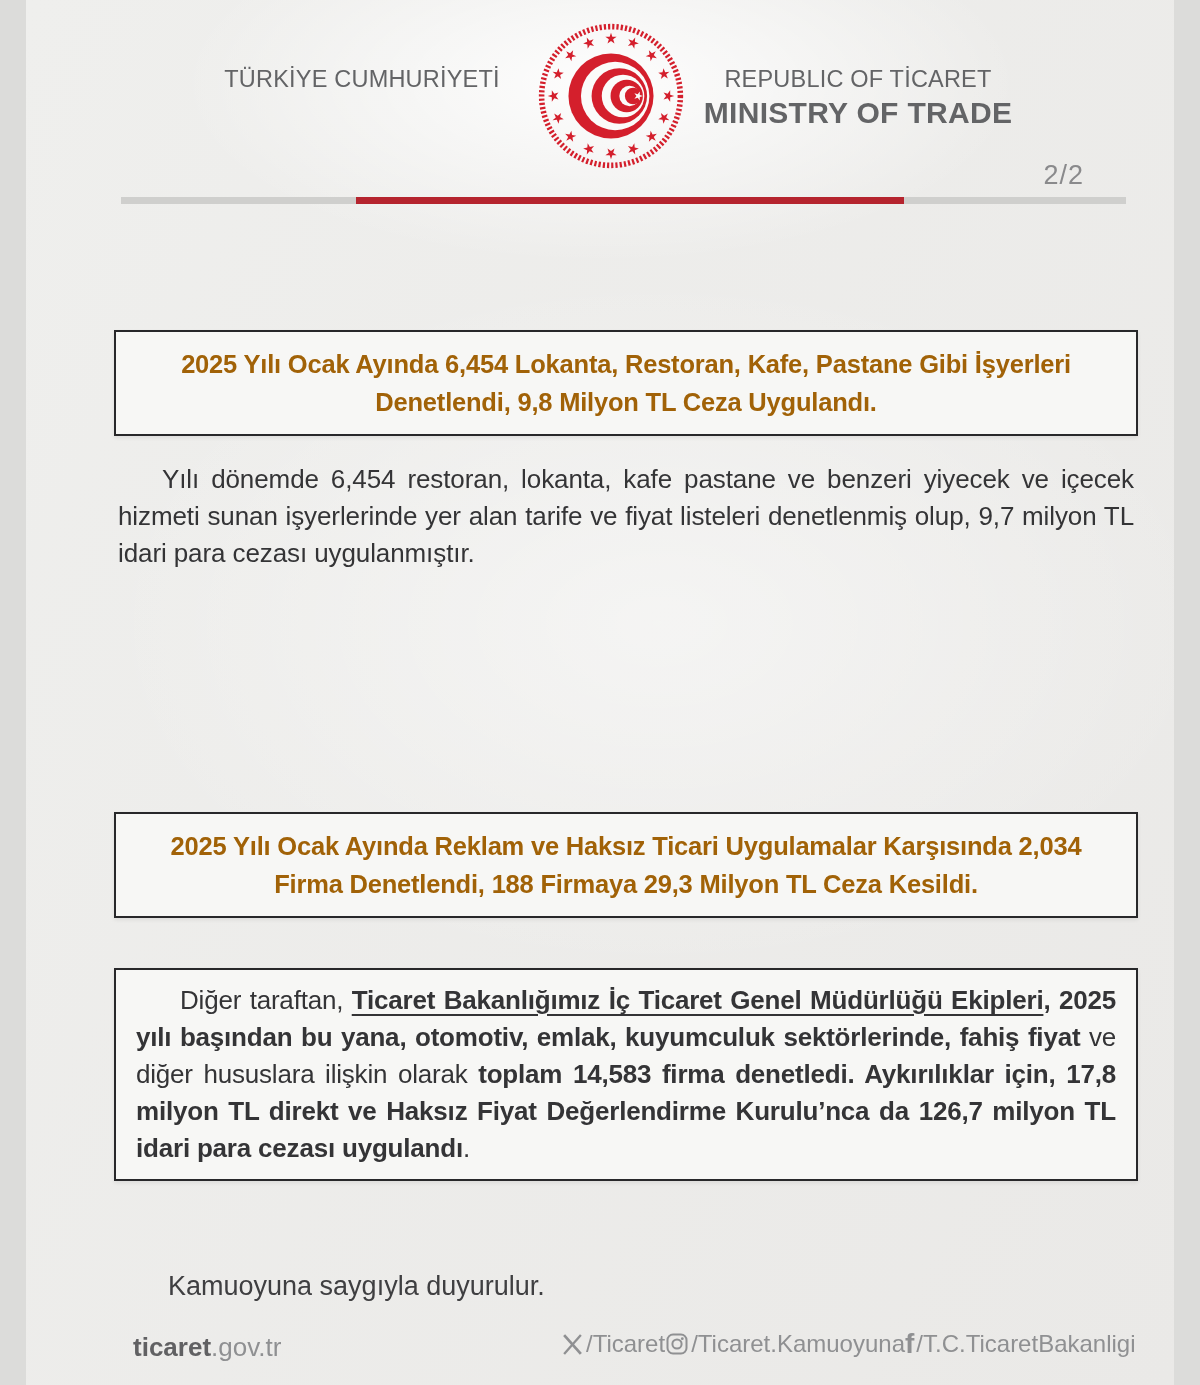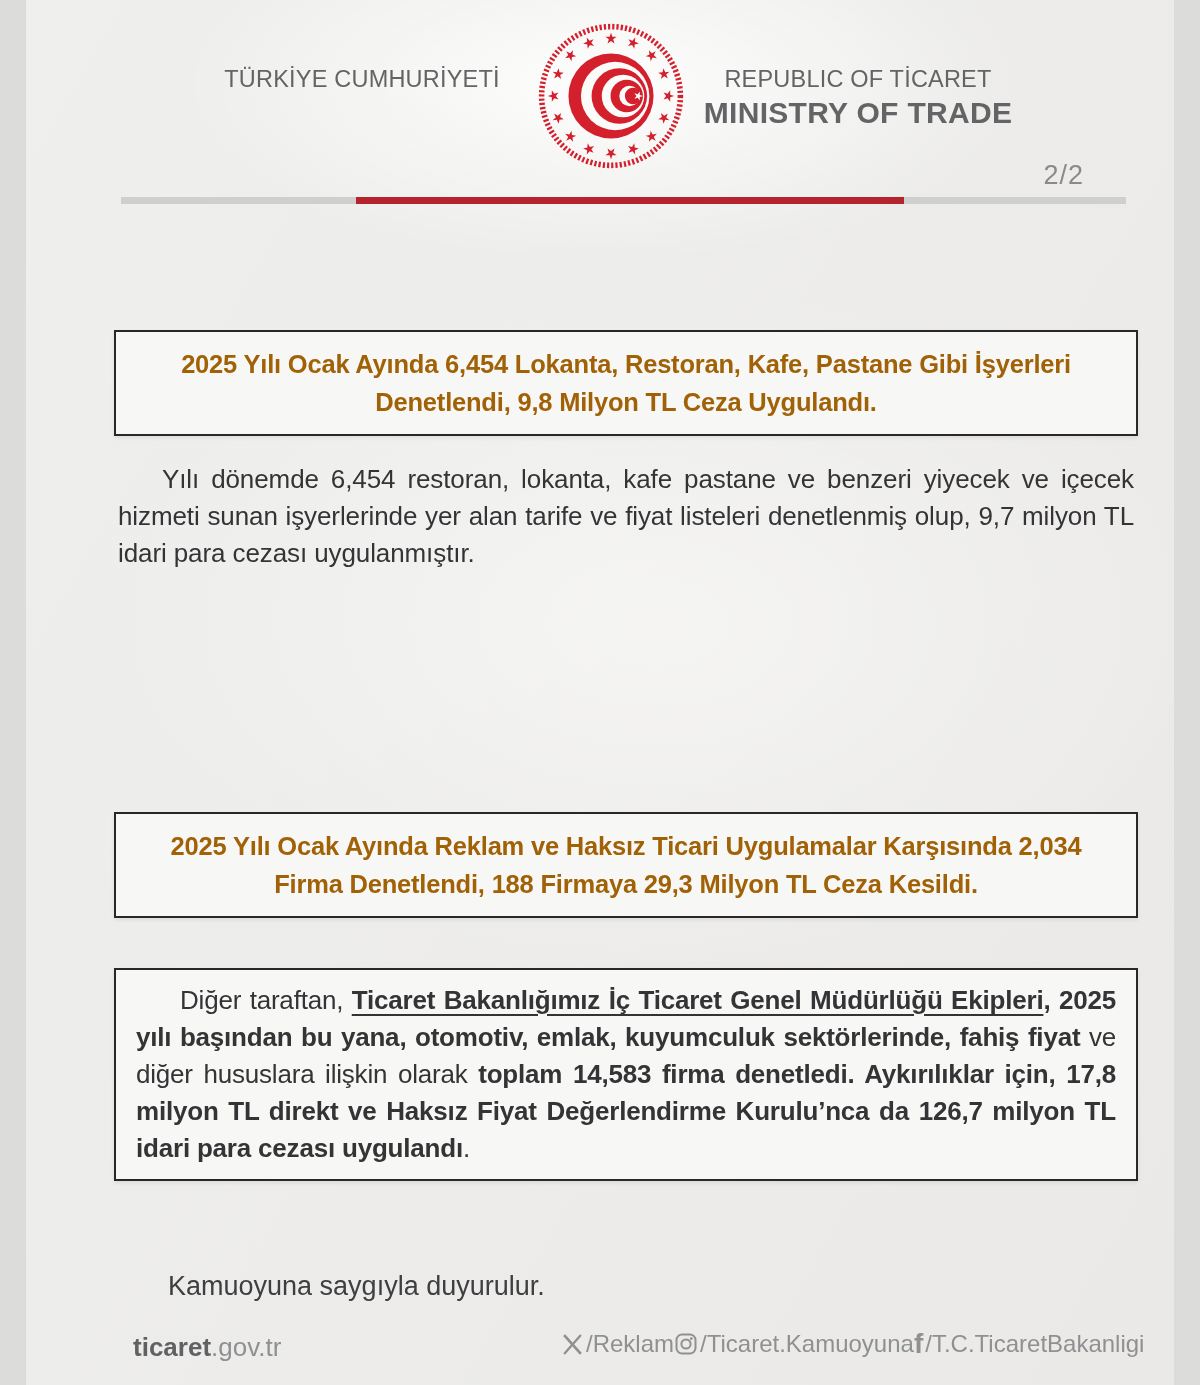--- a/index.html
+++ b/index.html
@@ -169,7 +169,7 @@
         <path d="M3 2 L19 20" stroke="currentColor" stroke-width="2.6" fill="none"></path>
         <path d="M19 2 L3 20" stroke="currentColor" stroke-width="2.2" fill="none"></path>
       </svg>
-      <span>/Reklam</span>
+      <span>/Ticaret</span>
     </a>
     <a class="item">
       <svg width="24" height="24" viewBox="0 0 24 24">

